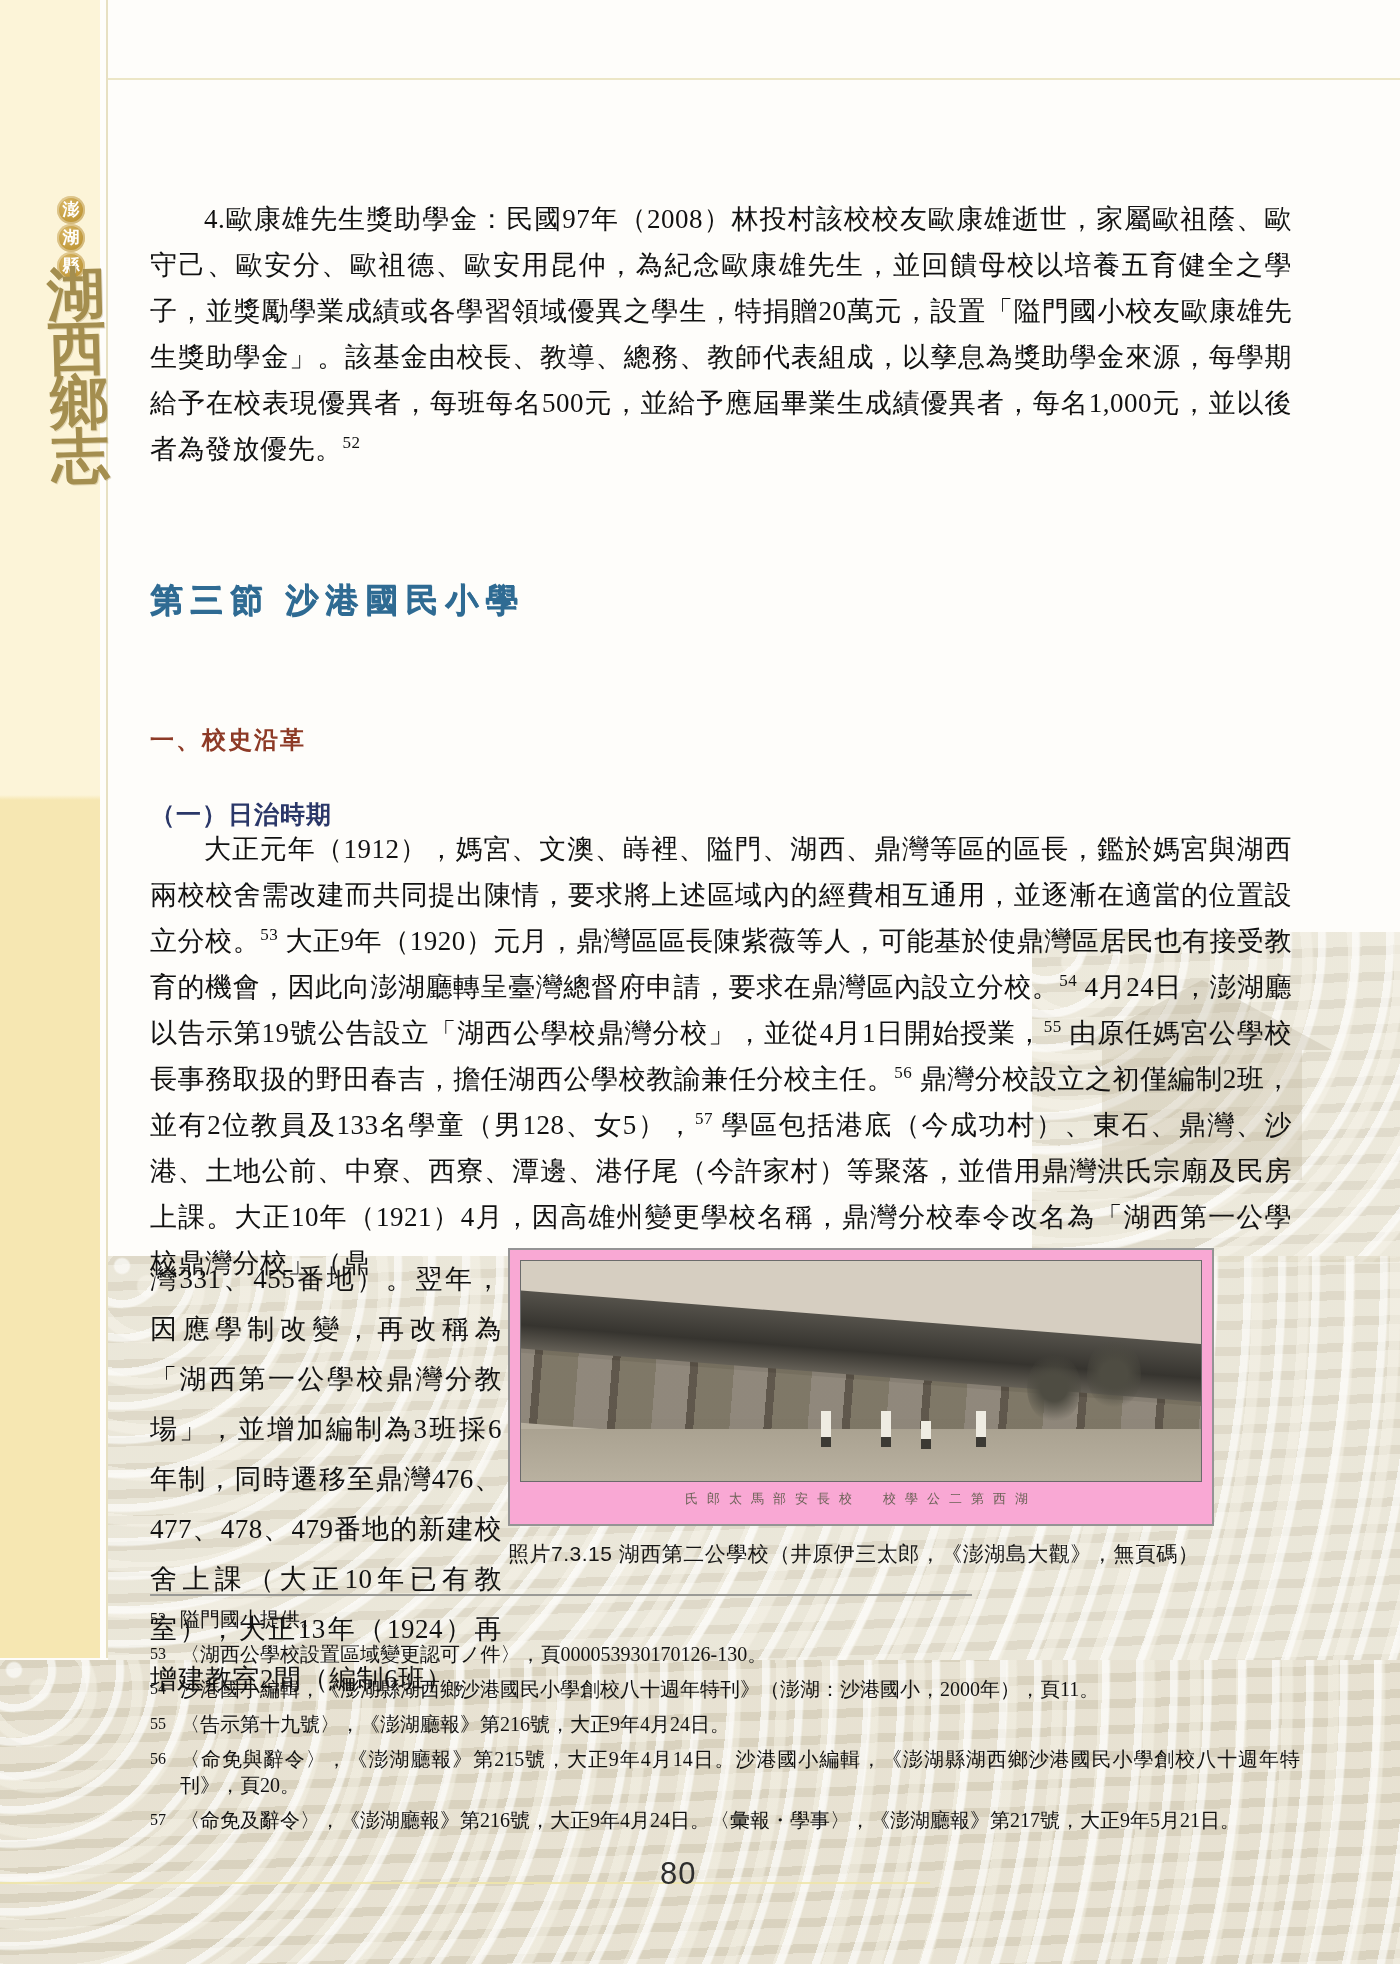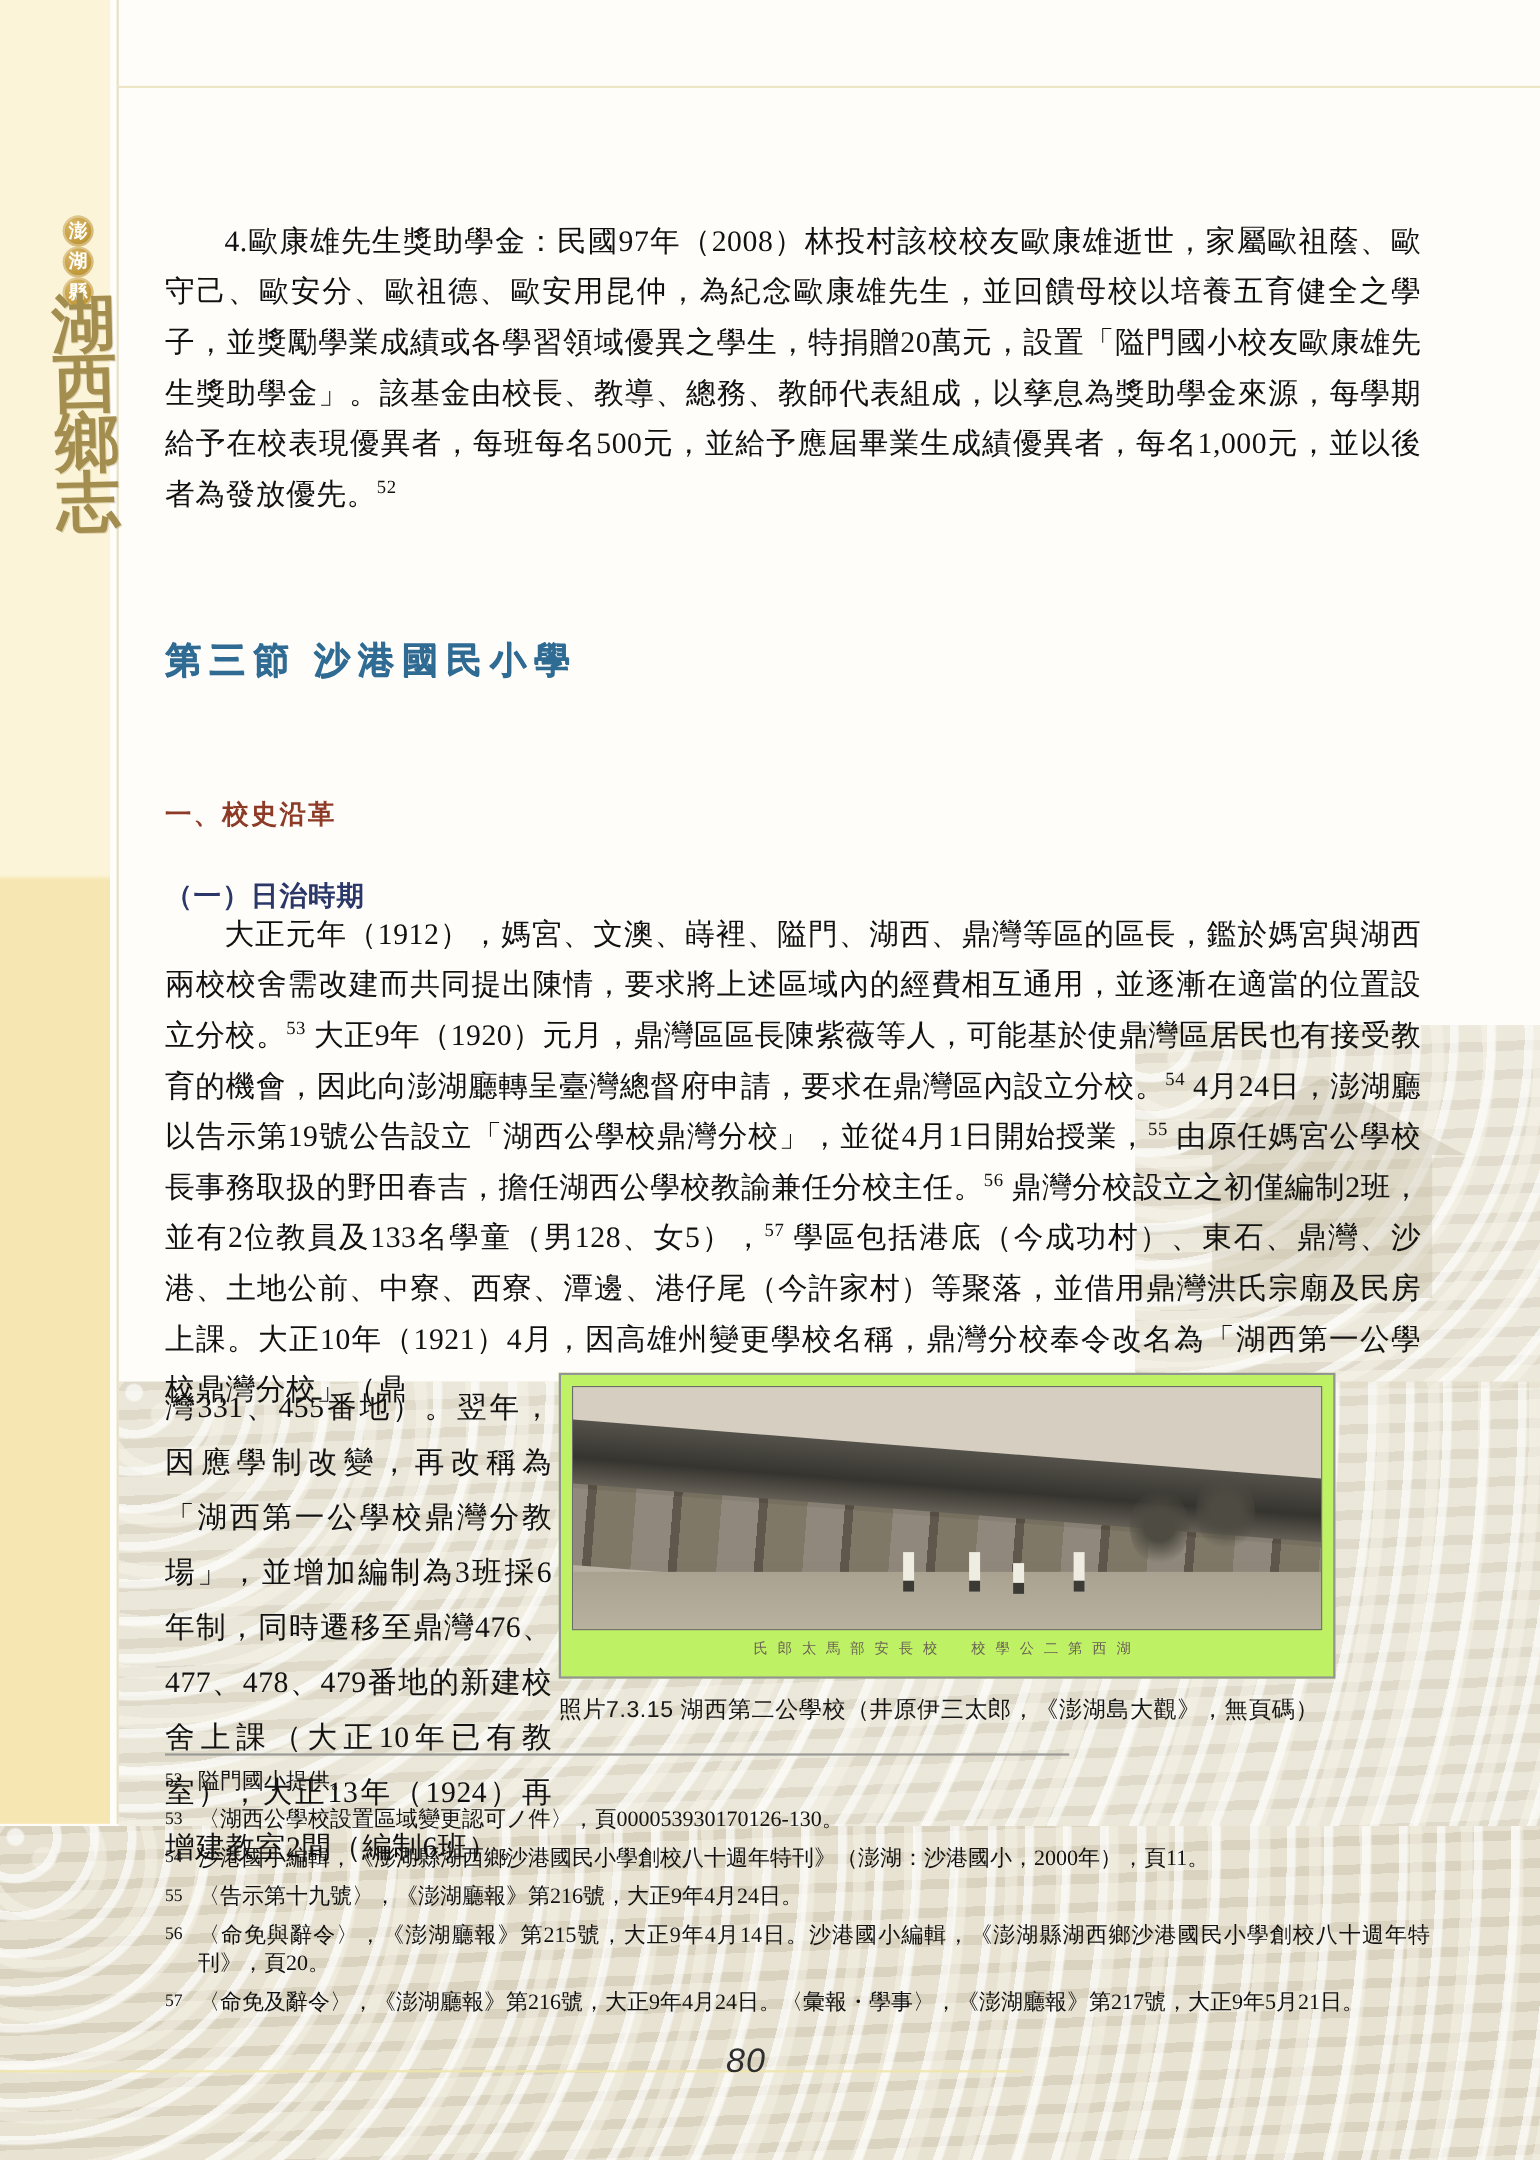--- a/index.html
+++ b/index.html
@@ -101,7 +101,7 @@
   }
   .figure{
     position:absolute;left:508px;top:1248px;width:706px;height:278px;z-index:2;
-    background:#bef264;border:2px solid #949494;box-sizing:border-box;
+    background:#f9a8d4;border:2px solid #949494;box-sizing:border-box;
     padding:10px 10px 0 10px;
   }
   .photo-img{

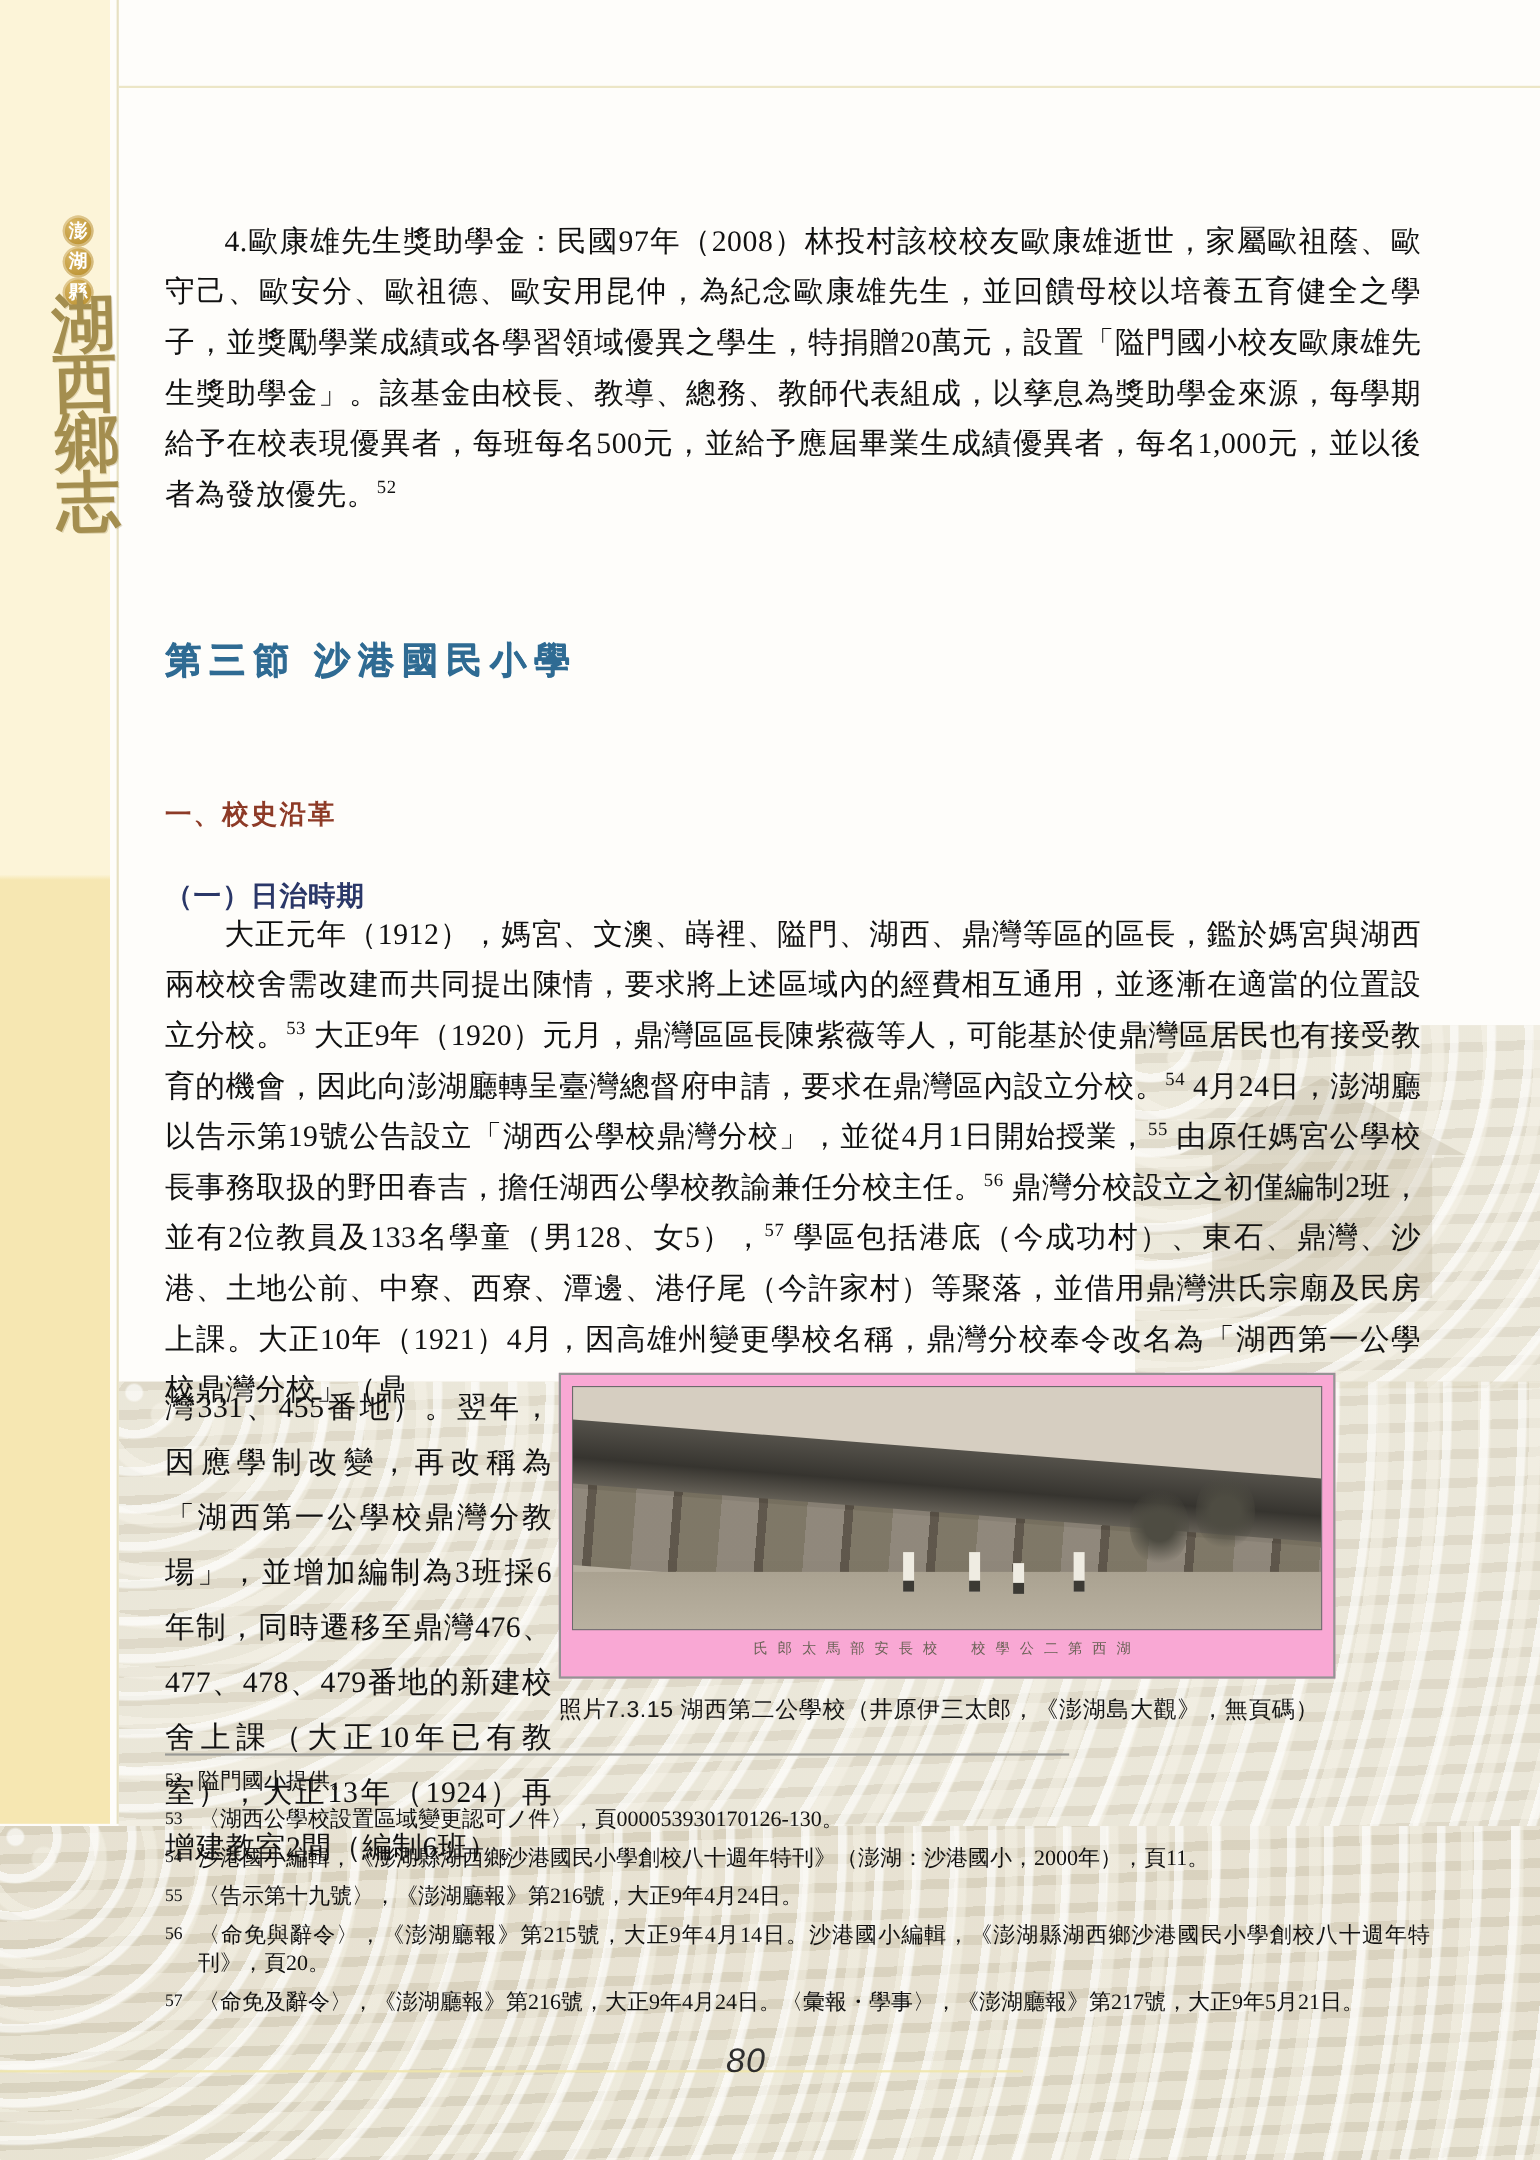--- a/index.html
+++ b/index.html
@@ -156,7 +156,7 @@
   .page-number{
     position:absolute;left:660px;top:1856px;z-index:3;
     font-family:"Liberation Sans","DejaVu Sans",sans-serif;
-    font-size:31px;font-style:italic;color:#2e2e2e;letter-spacing:1px;
+    font-size:31px;color:#2e2e2e;letter-spacing:1px;
   }
 </style>
 </head>

